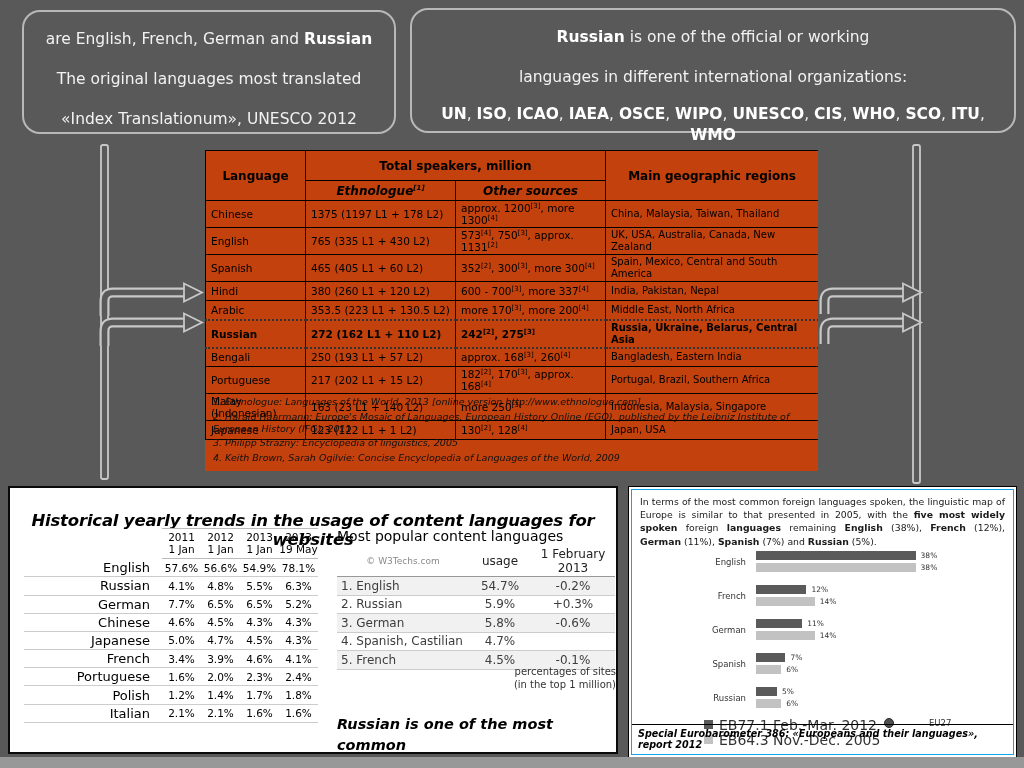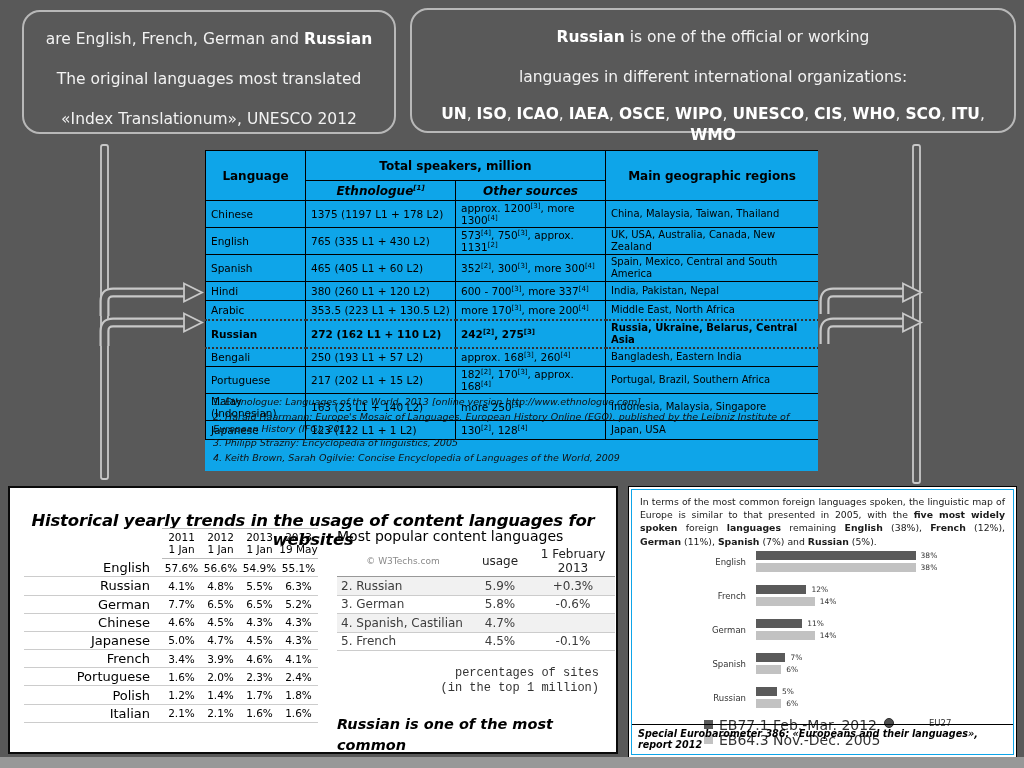--- a/index.html
+++ b/index.html
@@ -20,7 +20,7 @@
   #arrows{position:absolute;left:0;top:0;width:1024px;height:768px;pointer-events:none;}
 
   
-  #speakers-panel{position:absolute;left:205px;top:150px;width:613px;height:321px;background:#0ea5e9;
+  #speakers-panel{position:absolute;left:205px;top:150px;width:613px;height:321px;background:#c2410c;
                   color:#000;overflow:hidden;}
   table.speakers{border-collapse:collapse;width:613px;font-size:10.5px;table-layout:fixed;}
   table.speakers th,table.speakers td{border:1px solid #000;padding:1px 5px;vertical-align:middle;}

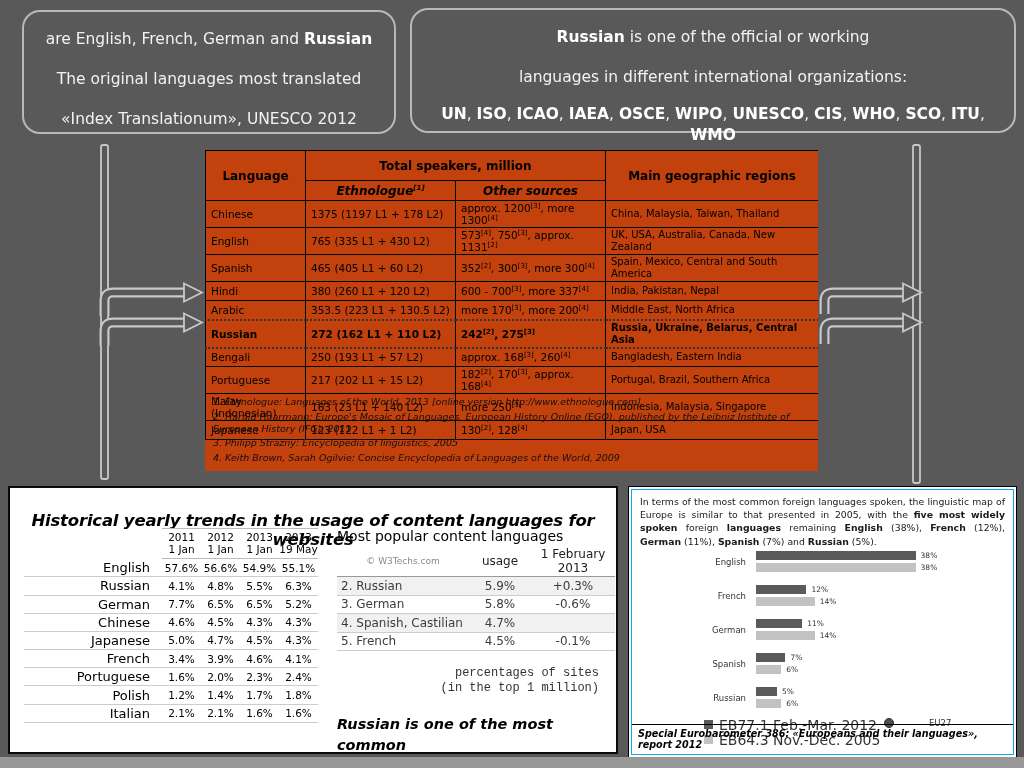--- a/index.html
+++ b/index.html
@@ -240,7 +240,7 @@
             <td class="t-val">57.6%</td>
             <td class="t-val">56.6%</td>
             <td class="t-val">54.9%</td>
-            <td class="t-val">55.1%</td>
+            <td class="t-val">78.1%</td>
           </tr>
           <tr>
      <td class="t-lang">Russian</td>

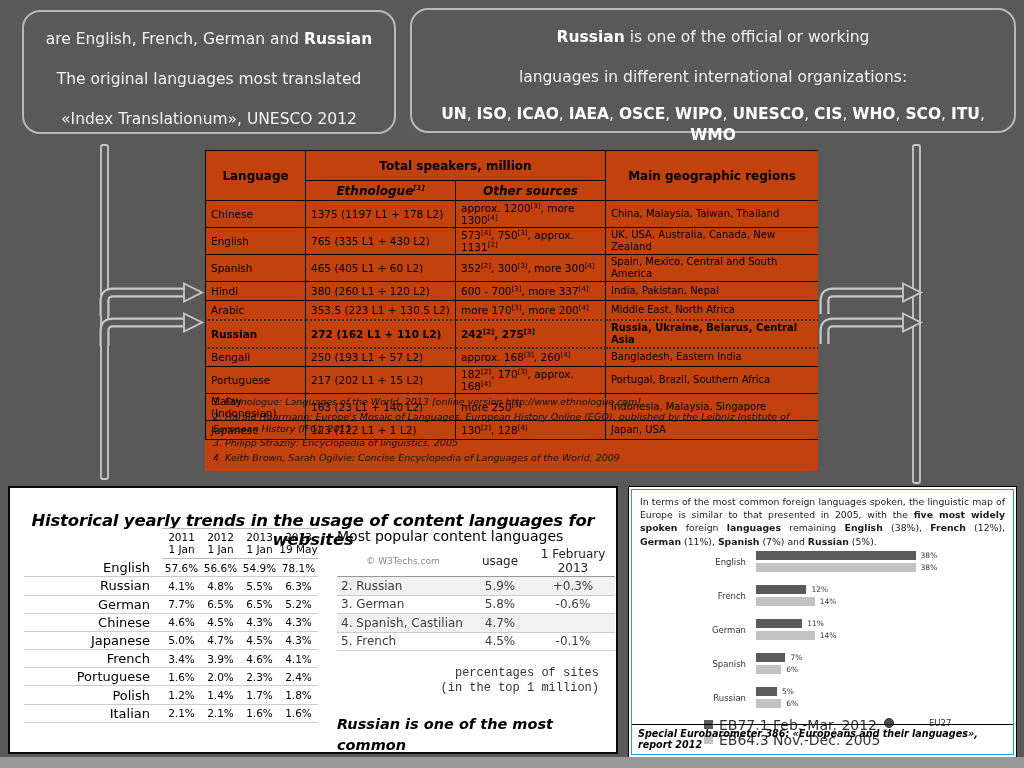--- a/index.html
+++ b/index.html
@@ -312,6 +312,11 @@
       </thead>
       <tbody id="popular-body">
           <tr>
+     <td class="p-name">1. English</td>
+     <td class="p-usage">54.7%</td>
+     <td class="p-change">-0.2%</td>
+   </tr>
+          <tr>
      <td class="p-name">2. Russian</td>
      <td class="p-usage">5.9%</td>
      <td class="p-change">+0.3%</td>

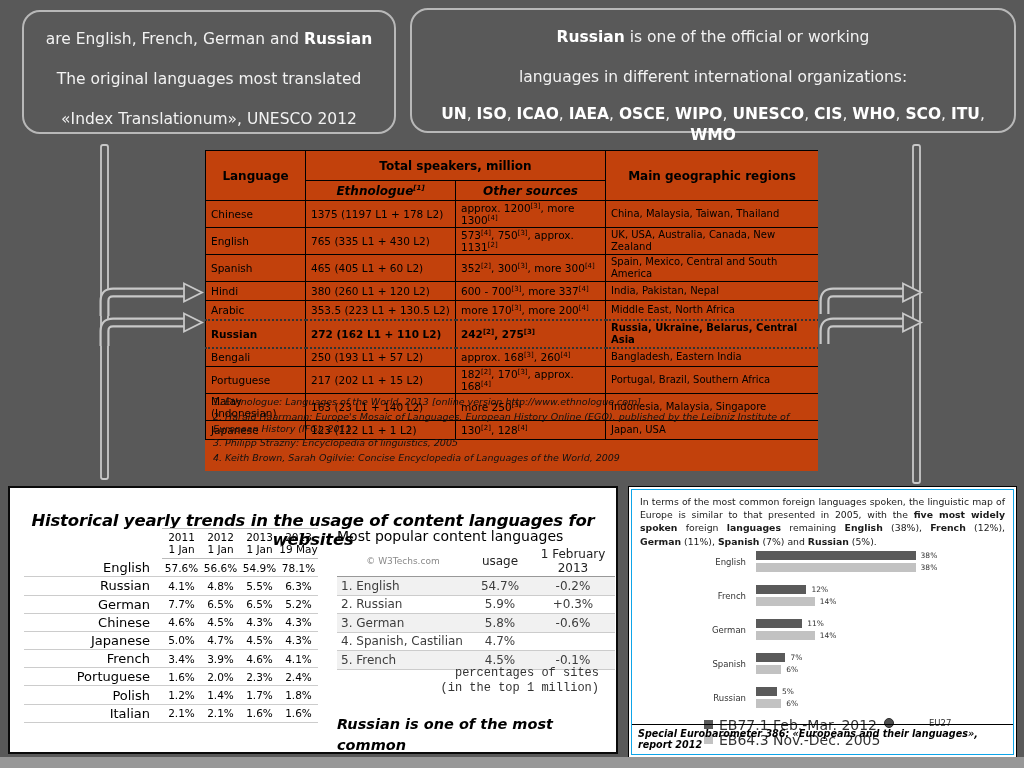--- a/index.html
+++ b/index.html
@@ -59,8 +59,8 @@
   #popular-table tr:nth-child(odd) td{background:#f1f1f1;}
   td.p-name{text-align:left;}
   td.p-usage,td.p-change{text-align:center;color:#111;}
-  #popular-note{position:absolute;left:311px;top:178px;width:278px;text-align:right;font-size:12px;
-                line-height:1.25;color:#333;font-family:Liberation Mono, monospace;}
+  #popular-note{position:absolute;left:328px;top:178px;width:278px;text-align:right;font-size:10px;
+                line-height:1.25;color:#333;}
   #internet-caption{position:absolute;left:327px;top:226px;width:280px;font-size:14.5px;font-weight:700;
                     font-style:italic;line-height:21px;color:#000;}
 

